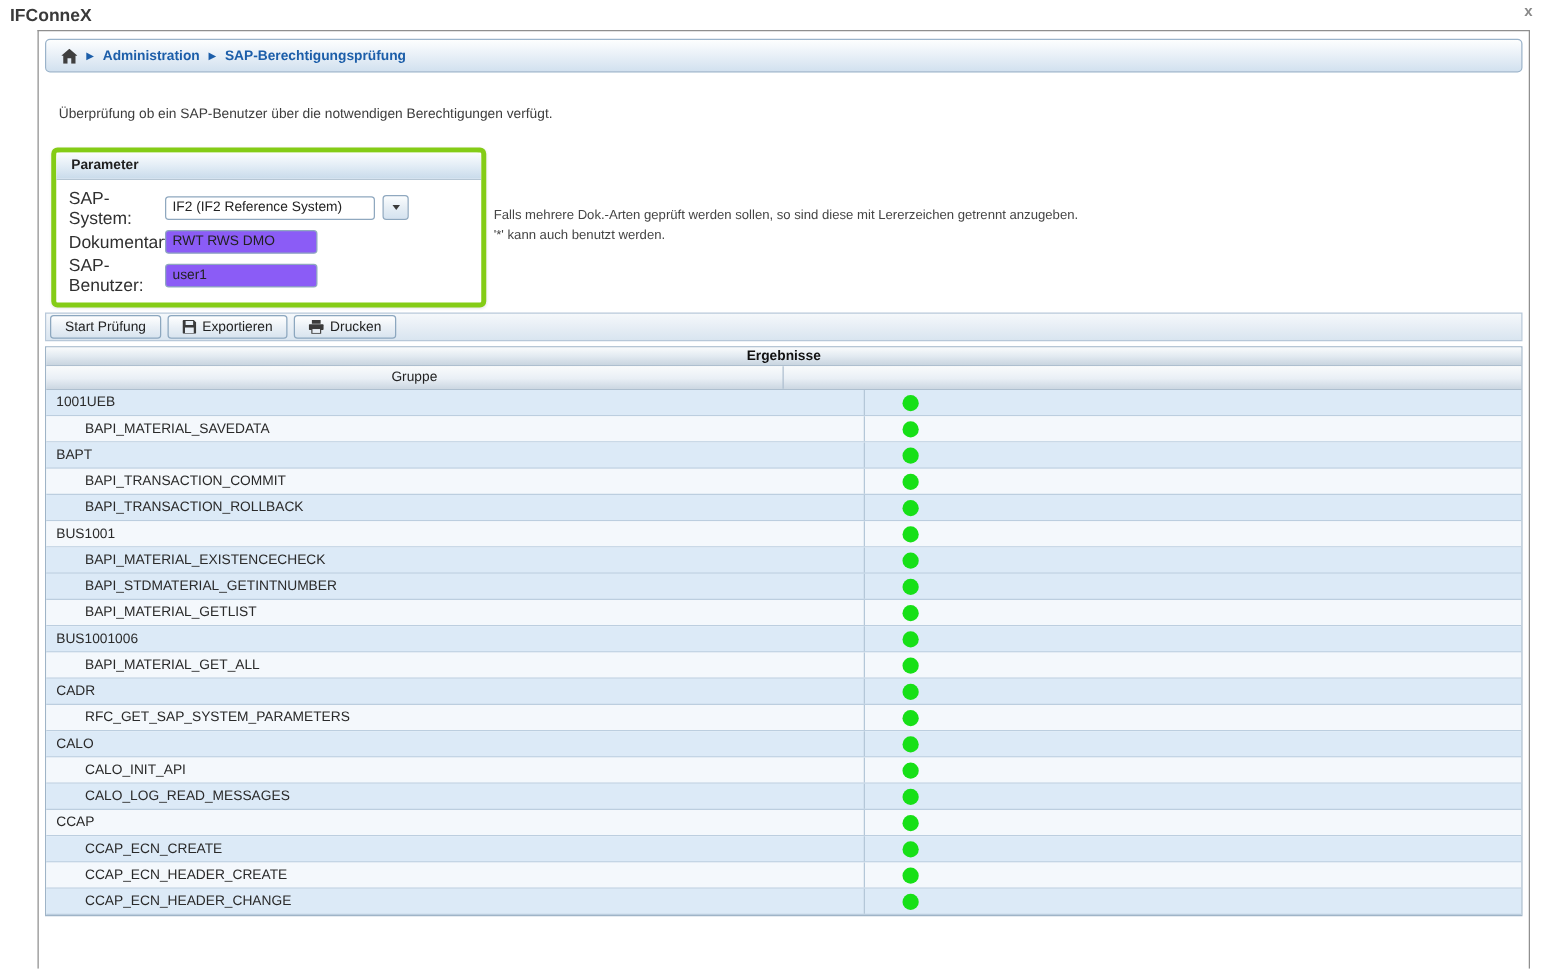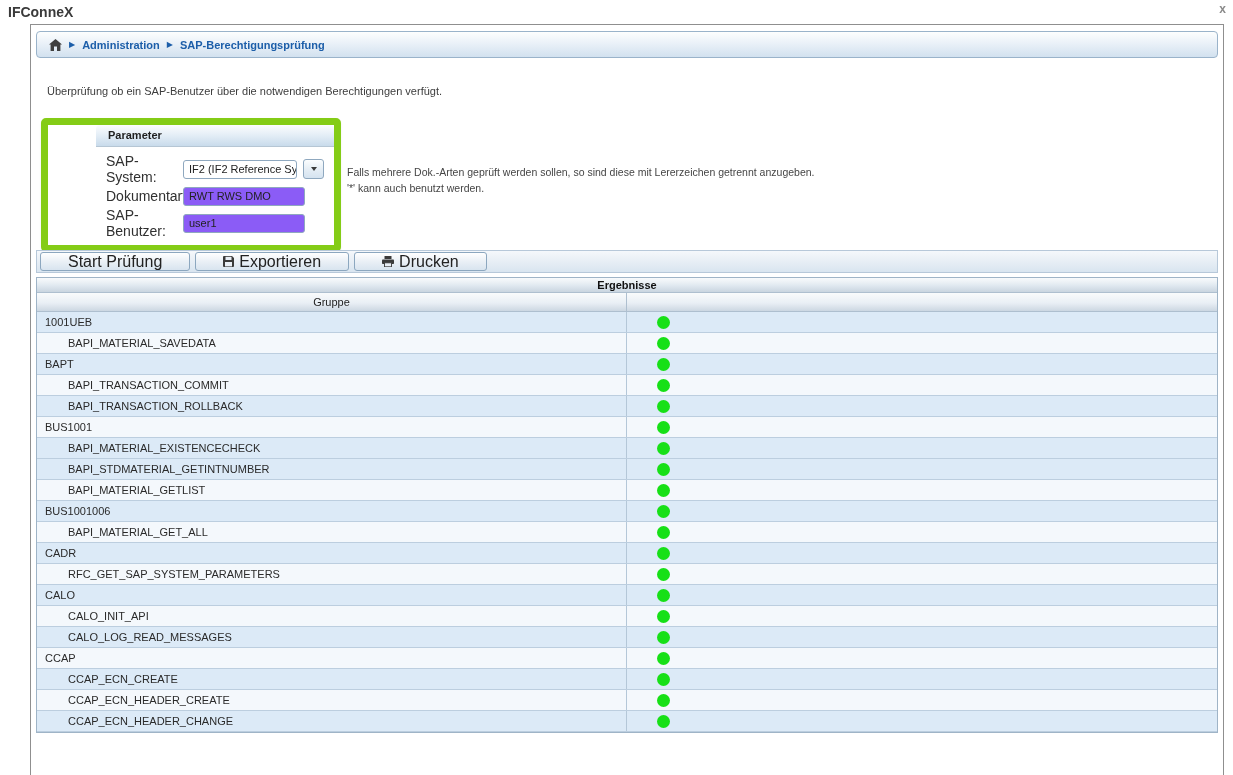--- a/index.html
+++ b/index.html
@@ -30,8 +30,8 @@
 
   
   .param-wrap { position:absolute; left:10px; top:93px; display:flex; align-items:flex-start; }
-  .param-box { width:300px; border:7px solid #84cc16; border-radius:5px; background:#fff;
-               box-shadow:0 1px 2px rgba(0,0,0,0.08);padding-left:48px; }
+  .param-box { width:348px; border:4px solid #84cc16; border-radius:5px; background:#fff;
+               box-shadow:0 1px 2px rgba(0,0,0,0.08); }
   .param-header { height:22px; line-height:21px; padding-left:12px; font-size:11px; font-weight:bold;
     color:#1f1f1f; background:linear-gradient(#fcfdfe, #e3edf6 50%, #c9dbeb);
     border-bottom:1px solid #b6c6d4; border-radius:4px 4px 0 0; }

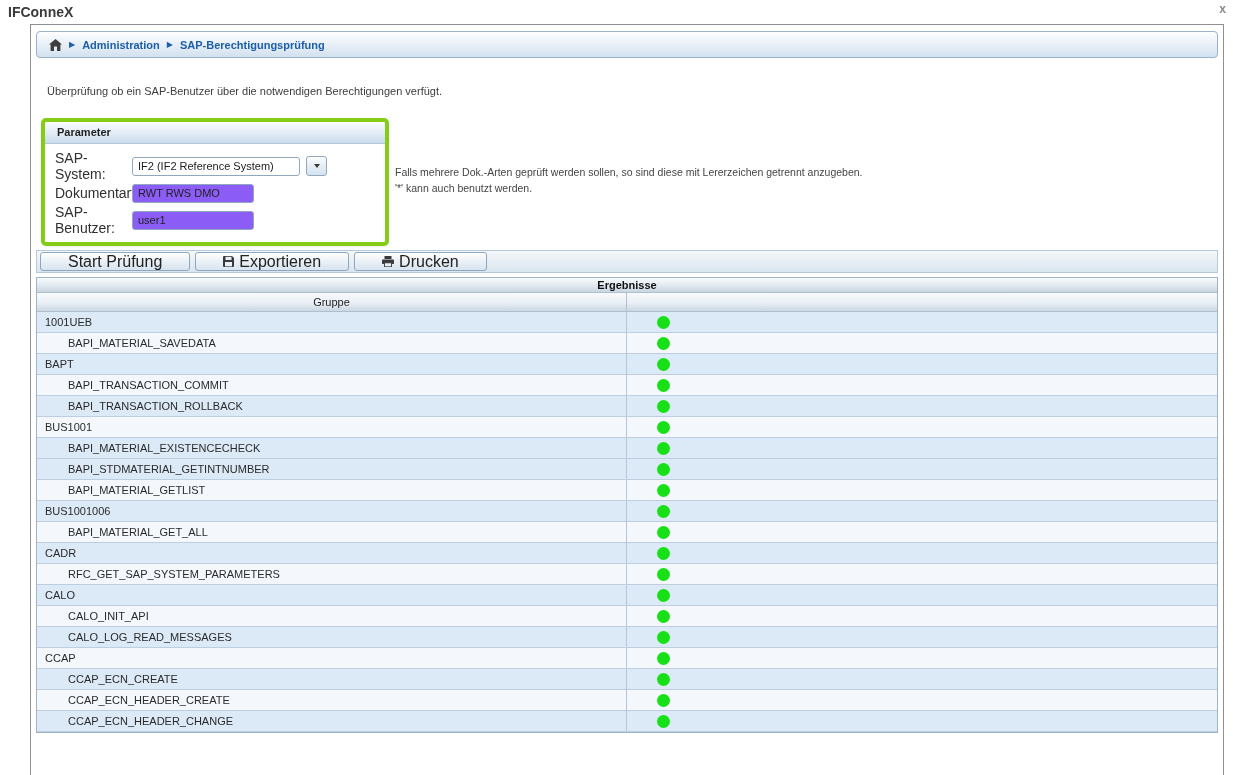--- a/index.html
+++ b/index.html
@@ -57,7 +57,7 @@
     display:flex; align-items:center; gap:5px; padding:0 3px; }
   .tbtn { height:19px; border:1px solid #8ca7bf; border-radius:3px;
     background:linear-gradient(#ffffff, #eaf0f6 50%, #d8e4ef);
-    font-size:16px; color:#222; padding:0 27px; display:flex; align-items:center; gap:5px;
+    font-size:11px; color:#222; padding:0 11px; display:flex; align-items:center; gap:5px;
     font-family:"Liberation Sans", sans-serif; cursor:pointer; }
   .tbtn svg { display:block; }
 

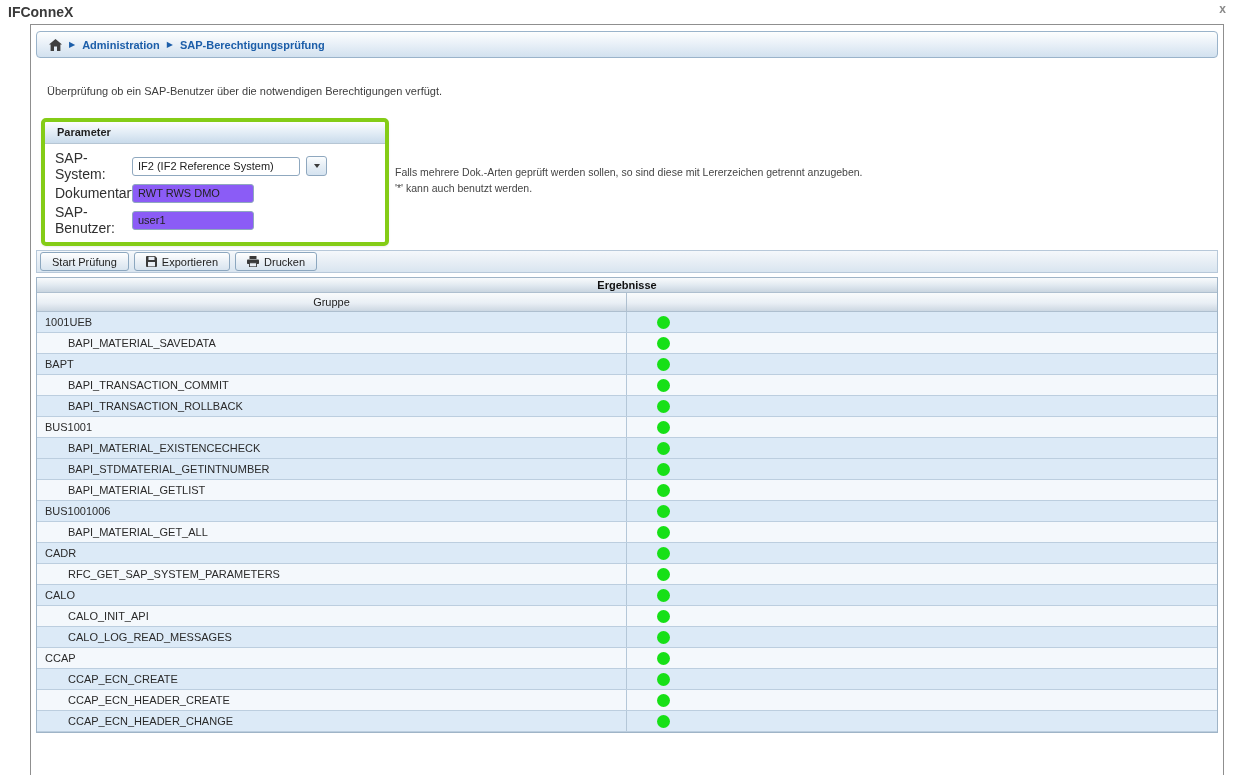--- a/index.html
+++ b/index.html
@@ -72,7 +72,7 @@
   .trow { display:flex; height:21px; border-bottom:1px solid #bccedf; font-size:11px; color:#2a2a2a; cursor:default; }
   .trow.odd  { background:#dceaf7; }
   .trow.even { background:#f4f8fc; }
-  .trow .c1 { width:590px; border-right:1px solid #b4c7d8; display:flex; align-items:center; padding-left:8px; }
+  .trow .c1 { width:655px; border-right:1px solid #b4c7d8; display:flex; align-items:center; padding-left:8px; }
   .trow .c1.indent { padding-left:31px; }
   .trow .c2 { flex:1; display:flex; align-items:center; }
   .dot { width:13px; height:13px; border-radius:50%; margin-left:30px; flex:none; }

